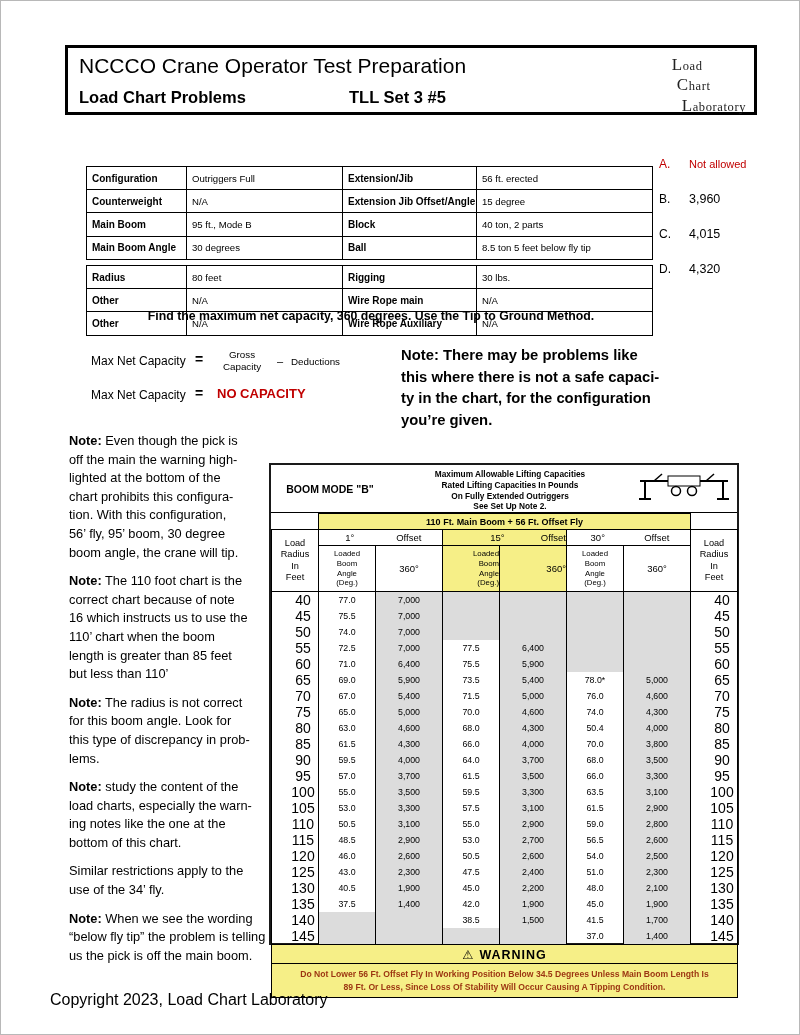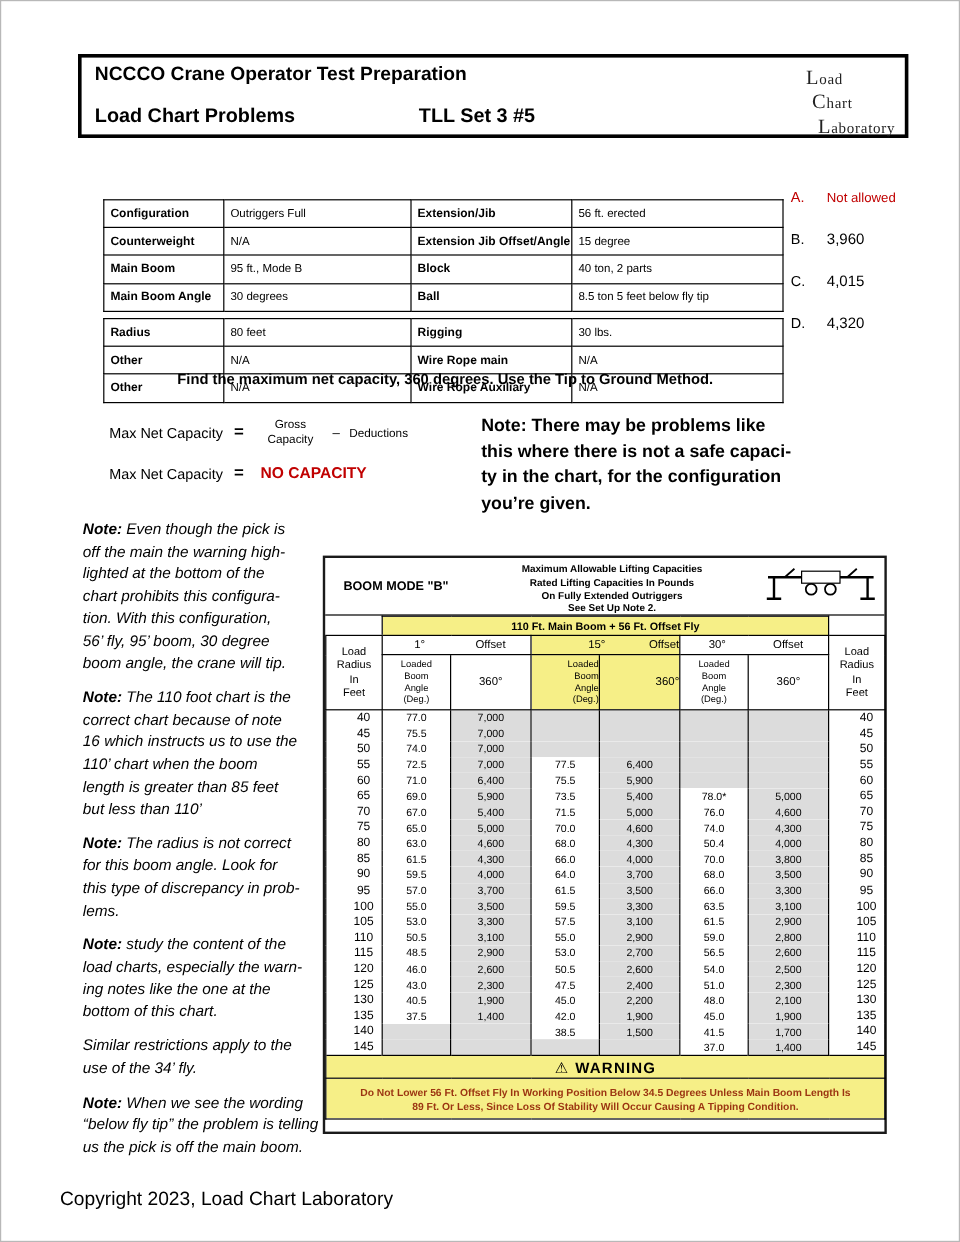--- a/index.html
+++ b/index.html
@@ -15,7 +15,7 @@
 
   
   .header-box{position:absolute;left:64px;top:44px;width:692px;height:70px;border:3px solid #000;}
-  .h-title{position:absolute;left:11px;top:6px;font-size:16px;font-weight:700;}
+  .h-title{position:absolute;left:11px;top:6px;font-size:21px;font-weight:400;}
   .h-product{position:absolute;left:11px;top:40px;font-size:16.5px;font-weight:600;}
   .h-set{position:absolute;left:281px;top:40px;font-size:16.5px;font-weight:600;}
   .logo{position:absolute;right:8px;top:7px;font-family:"Liberation Serif","DejaVu Serif",serif;color:#222;}

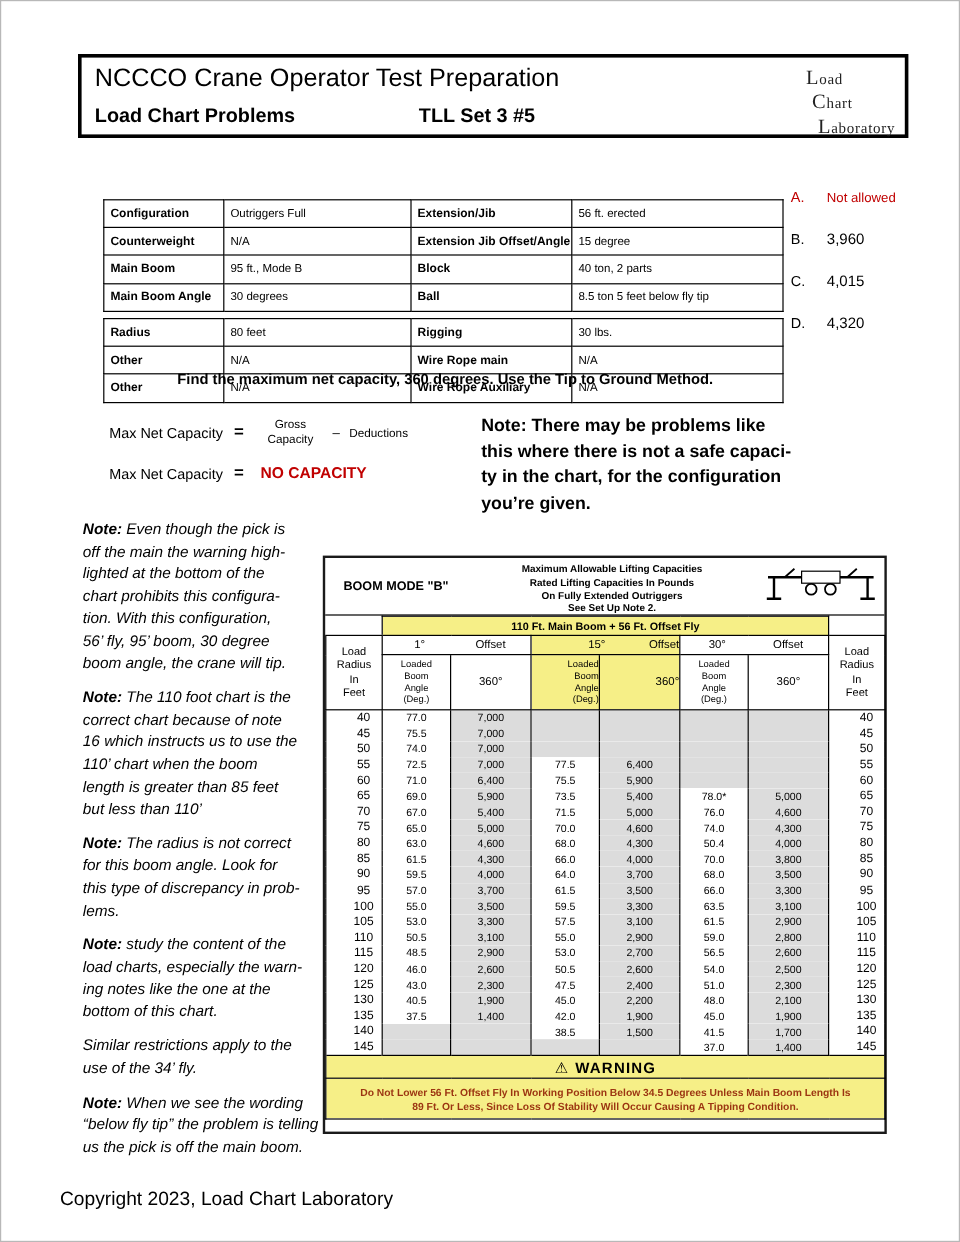--- a/index.html
+++ b/index.html
@@ -56,7 +56,7 @@
   .right-note{position:absolute;left:400px;top:344px;width:280px;font-size:14.8px;font-weight:bold;}
   .right-note .note-line{line-height:21.5px;white-space:nowrap;}
   .left-notes{position:absolute;left:68px;top:431px;width:205px;font-size:12.8px;}
-  .note-para{margin-bottom:10px;font-style:italic;}
+  .note-para{margin-bottom:10px;}
   .note-line{line-height:18.6px;white-space:nowrap;}
   .note-prefix{font-weight:bold;}
 

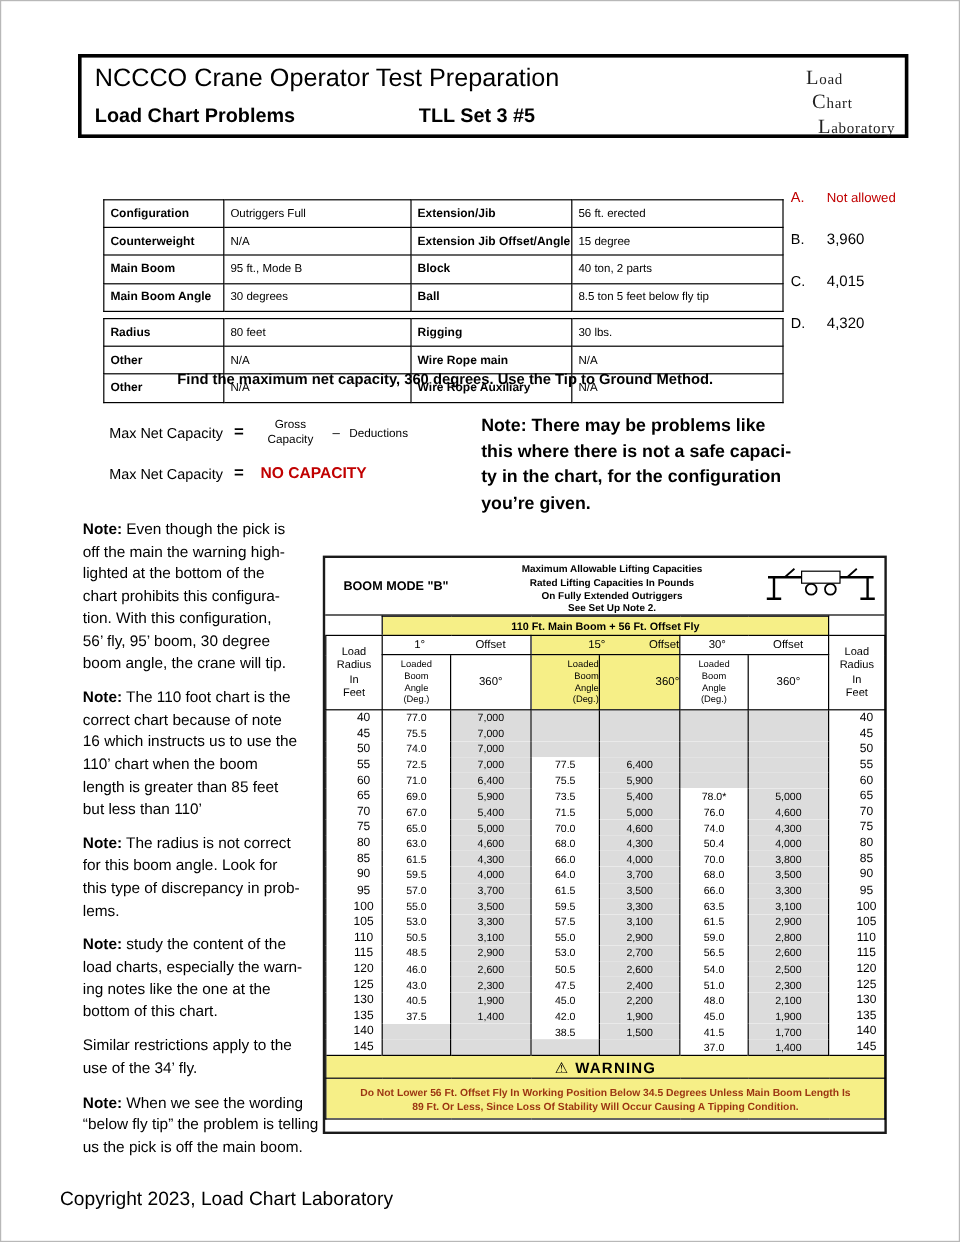--- a/index.html
+++ b/index.html
@@ -83,7 +83,7 @@
   td.hl{background:var(--highlight-yellow);text-align:right;}
   tr.data-row{height:13.1px;}
   tr.data-row td{font-size:8.8px;border-left:1px solid #000;border-right:1px solid #000;}
-  tr.data-row td.rad{font-size:10px;padding-left:16px;}
+  tr.data-row td.rad{font-size:14px;padding-left:16px;}
   td.cap{background:var(--cell-gray);}
   td.empty{background:var(--cell-gray);}
   tr.warn-title-row{height:19px;}

